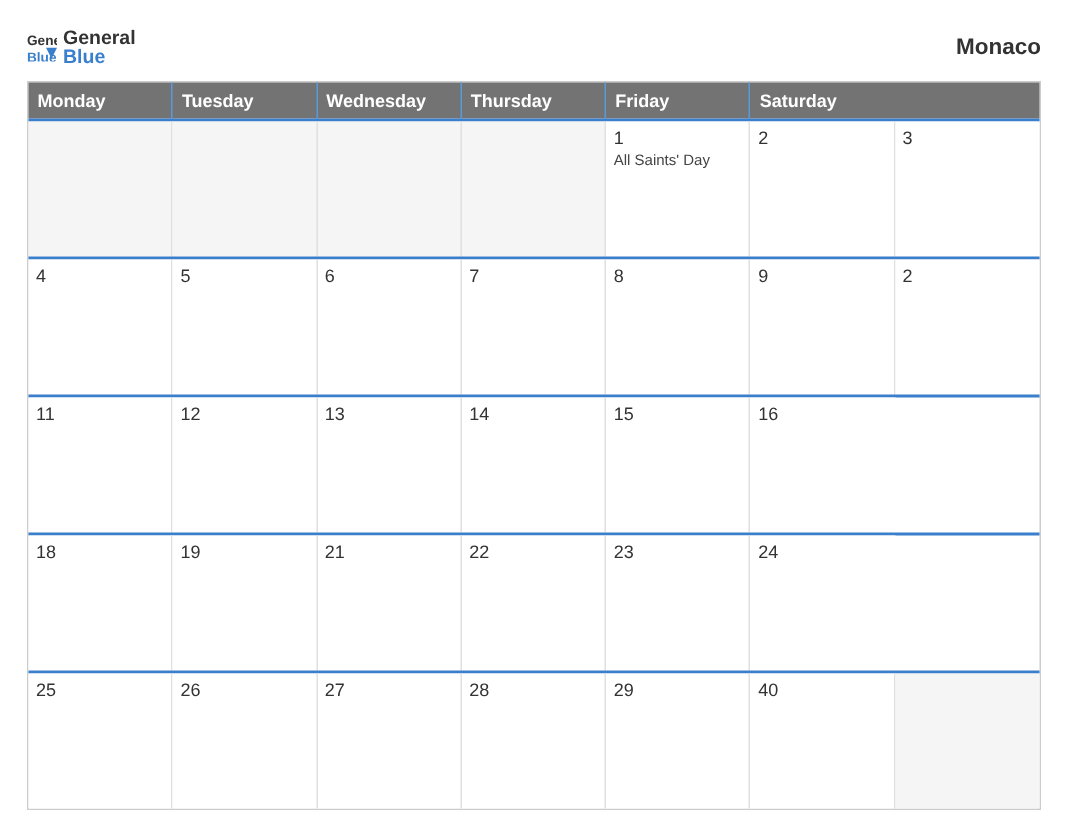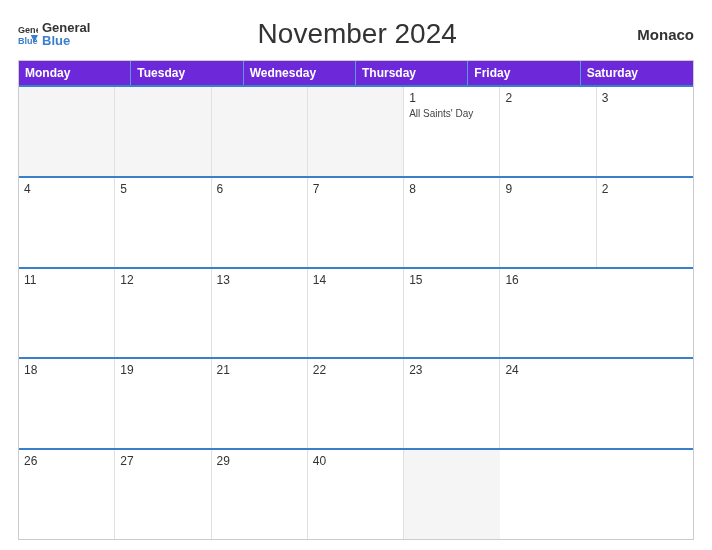--- a/index.html
+++ b/index.html
@@ -156,7 +156,6 @@
         <div class="logo-text-blue">Blue</div>
       </div>
     </div>
-    <div class="title">November 2024</div>
     <div class="country">Monaco</div>
   </div>
 

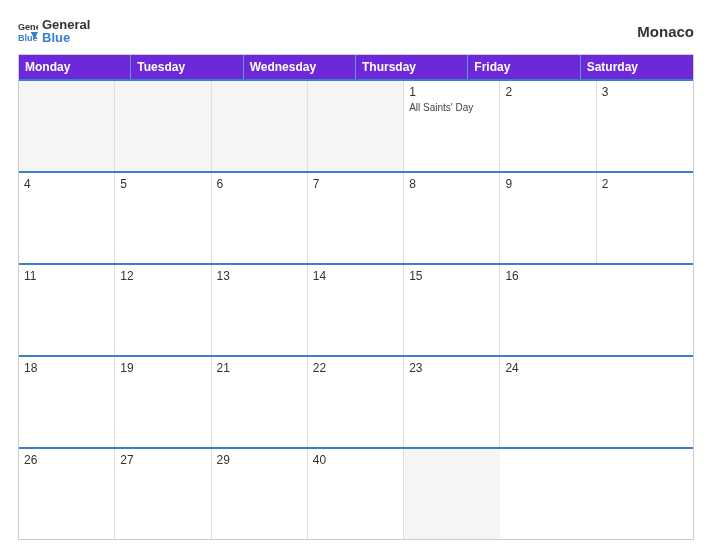--- a/index.html
+++ b/index.html
@@ -79,8 +79,8 @@
     
     .day-headers {
       display: grid;
-      grid-template-columns: repeat(6, 1fr);
-      background: #6d28d9;
+      grid-template-columns: repeat(7, 1fr);
+      background: #737373;
     }
 
     .day-header {

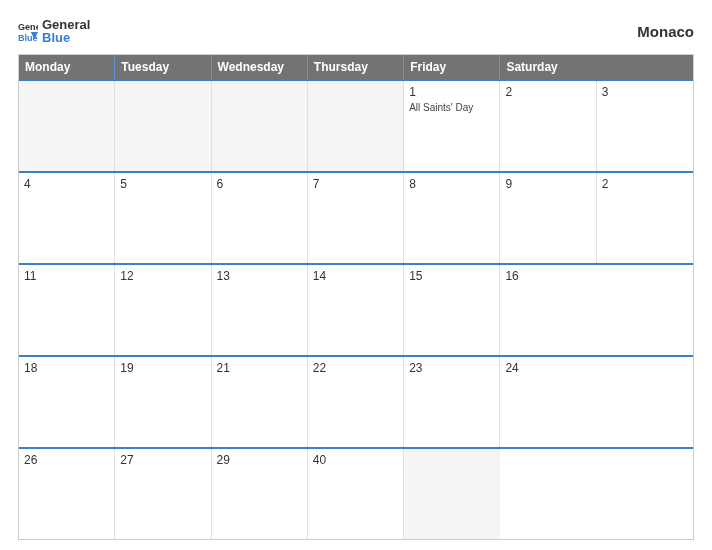--- a/index.html
+++ b/index.html
@@ -257,6 +257,9 @@
 
       <div class="week-row">
         <div class="day-cell">
+          <span class="day-number">25</span>
+        </div>
+        <div class="day-cell">
           <span class="day-number">26</span>
         </div>
         <div class="day-cell">

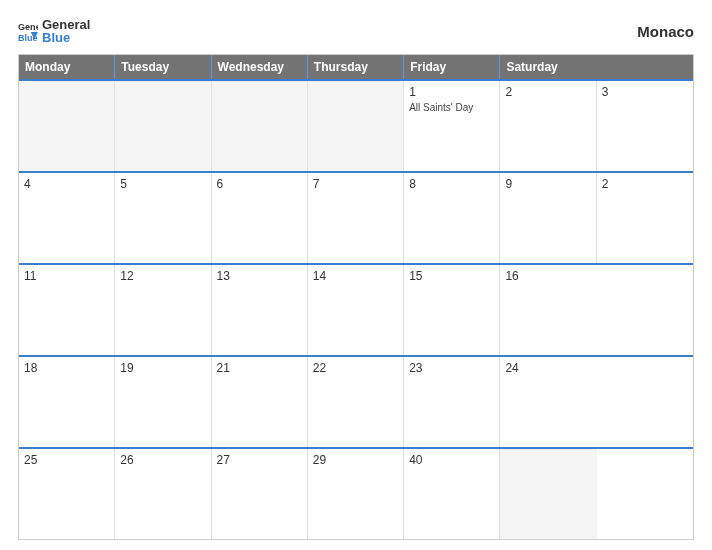--- a/index.html
+++ b/index.html
@@ -266,6 +266,9 @@
           <span class="day-number">27</span>
         </div>
         <div class="day-cell">
+          <span class="day-number">28</span>
+        </div>
+        <div class="day-cell">
           <span class="day-number">29</span>
         </div>
         <div class="day-cell">

